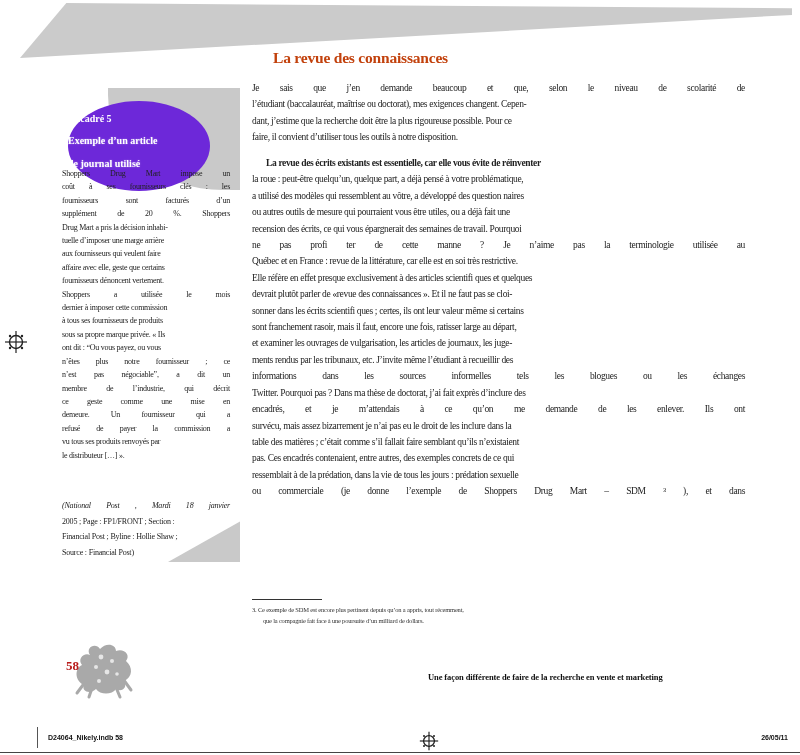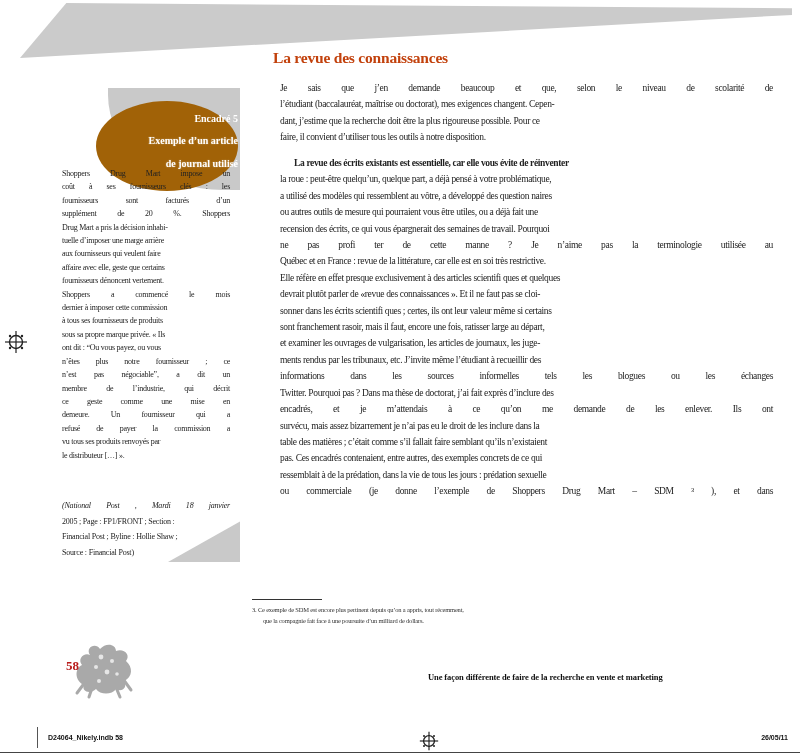--- a/index.html
+++ b/index.html
@@ -38,7 +38,7 @@
   .para{position:absolute;left:252px;}
   .para1{top:80px;}
   .para2{top:155px;}
-  .mline{font-size:9.5px;letter-spacing:-0.35px;line-height:16.4px;white-space:nowrap;color:#222;margin-left:28px;}
+  .mline{font-size:9.5px;letter-spacing:-0.35px;line-height:16.4px;white-space:nowrap;color:#222;}
   .mline.wide{width:493px;white-space:normal;text-align:justify;text-align-last:justify;}
   .mline.indent{padding-left:14px;font-weight:bold;}
 

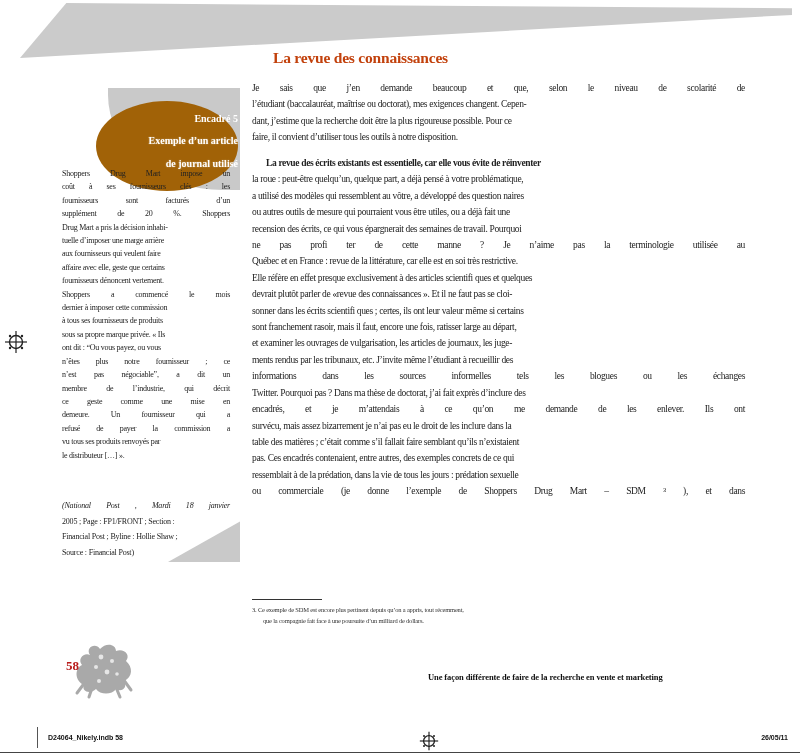--- a/index.html
+++ b/index.html
@@ -17,8 +17,8 @@
   
   .side-band{position:absolute;left:108px;top:88px;width:132px;height:102px;background:#c9c9c9;
              border-bottom-left-radius:115px 95px;}
-  .badge{position:absolute;left:96px;top:101px;width:142px;height:90px;border-radius:50%;
-         background:#a16207;color:#ffffff;text-align:right;}
+  .badge{position:absolute;left:68px;top:101px;width:142px;height:90px;border-radius:50%;
+         background:#6d28d9;color:#ffffff;text-align:left;}
   .badge .l1{margin-top:11px;font-size:10px;font-weight:bold;line-height:14px;}
   .badge .l2,.badge .l3{font-size:10px;font-weight:bold;line-height:14.5px;text-shadow:0 0 2px #ffffff66;margin-top:8px;}
   .side-tri{position:absolute;left:168px;top:516px;width:72px;height:46px;background:#c9c9c9;

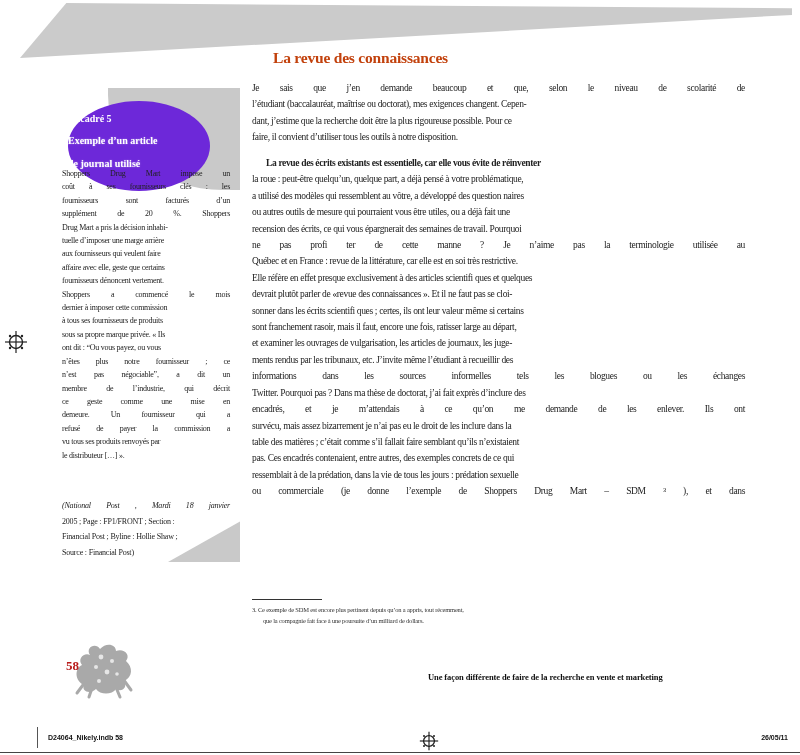--- a/index.html
+++ b/index.html
@@ -99,7 +99,7 @@
       <div class="sline">aux fournisseurs qui veulent faire</div>
       <div class="sline">affaire avec elle, geste que certains</div>
       <div class="sline">fournisseurs dénoncent vertement.</div>
-      <div class="sline wide">Shoppers a commencé le mois</div>
+      <div class="sline wide">Shoppers a utilisée le mois</div>
       <div class="sline">dernier à imposer cette commission</div>
       <div class="sline">à tous ses fournisseurs de produits</div>
       <div class="sline">sous sa propre marque privée. « Ils</div>

